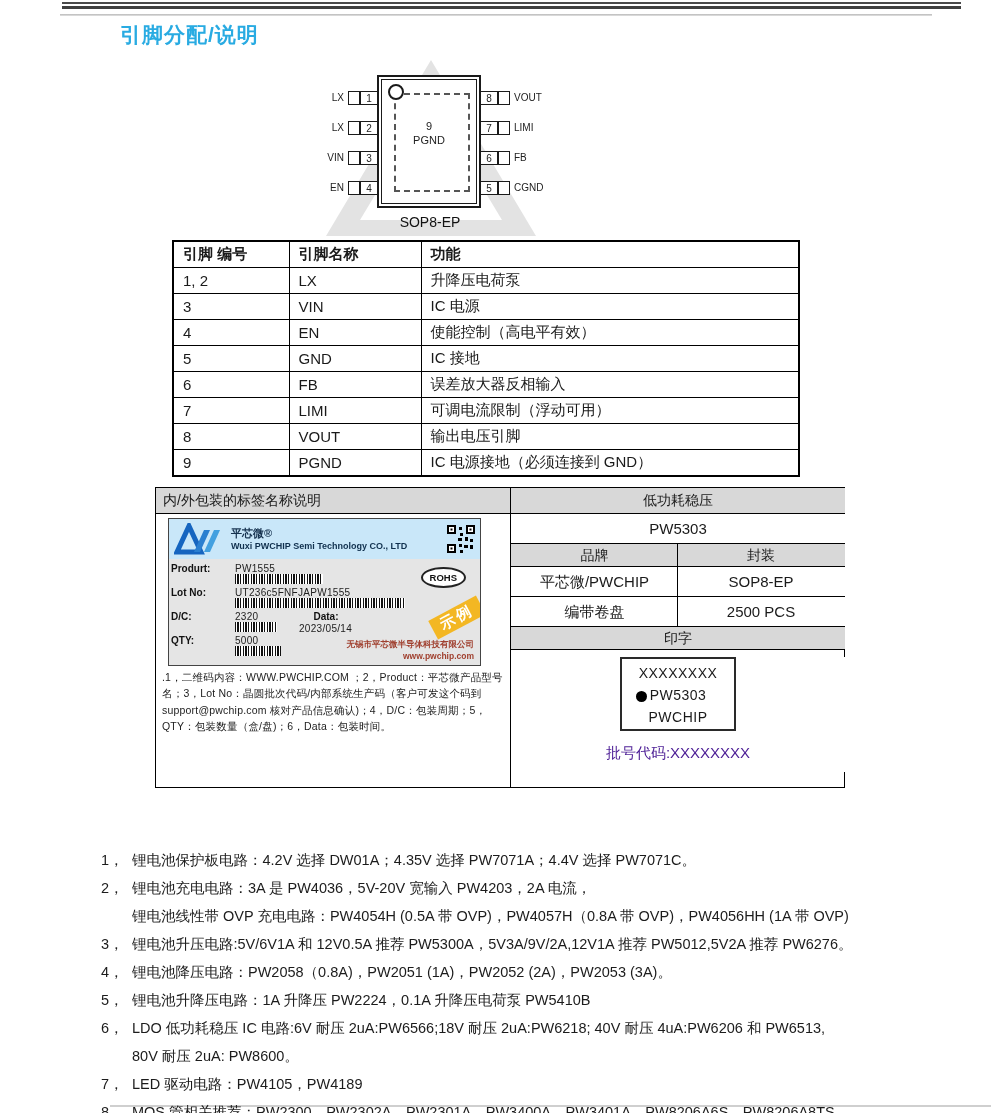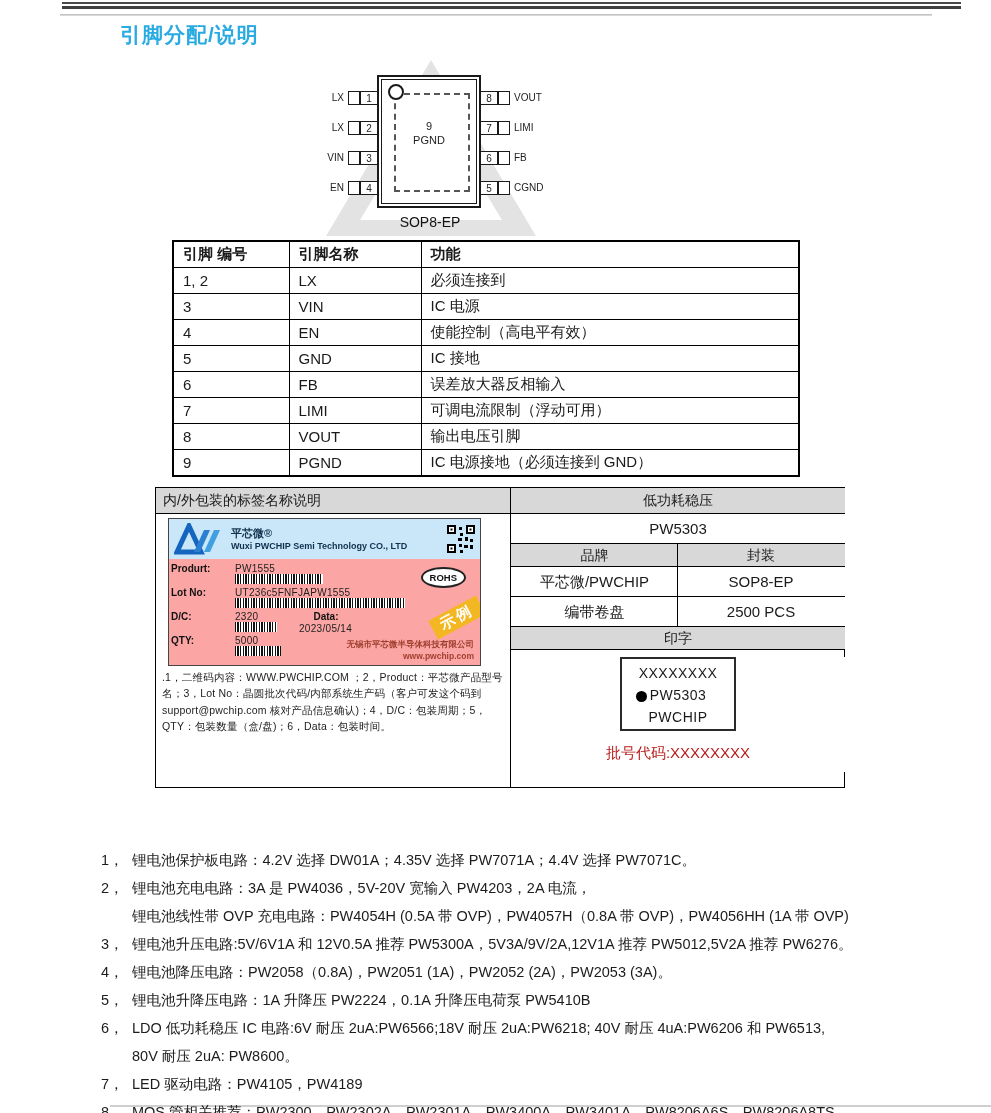--- a/index.html
+++ b/index.html
@@ -165,7 +165,7 @@
     <tr>
           <td>1, 2</td>
           <td>LX</td>
-          <td>必须连接到</td>
+          <td>升降压电荷泵</td>
         </tr>
     <tr>
           <td>3</td>

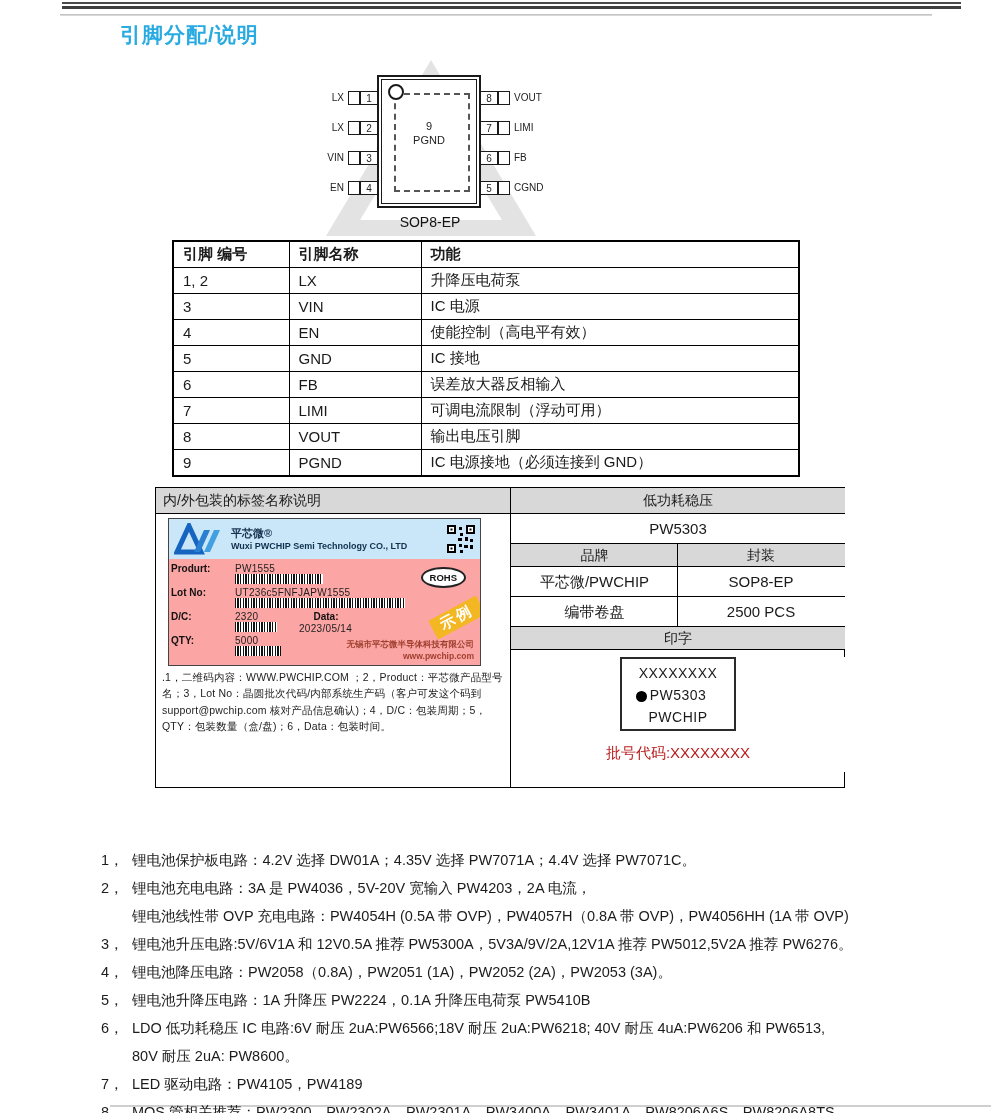--- a/index.html
+++ b/index.html
@@ -68,7 +68,7 @@
 
   
   .lcard { position:absolute; left:12px; top:30px; width:313px; height:148px; border:1px solid #444;
-           background:#fca5a5; overflow:hidden; }
+           background:#e5e5e5; overflow:hidden; }
   .lcard-hdr { position:absolute; left:0; top:0; width:100%; height:40px; background:#c9e7f9; }
   .lc-brand { position:absolute; left:62px; top:7px; font-size:11px; font-weight:bold; color:#16324f; }
   .lc-company { position:absolute; left:62px; top:22px; font-size:9px; font-weight:bold; color:#10304e; }

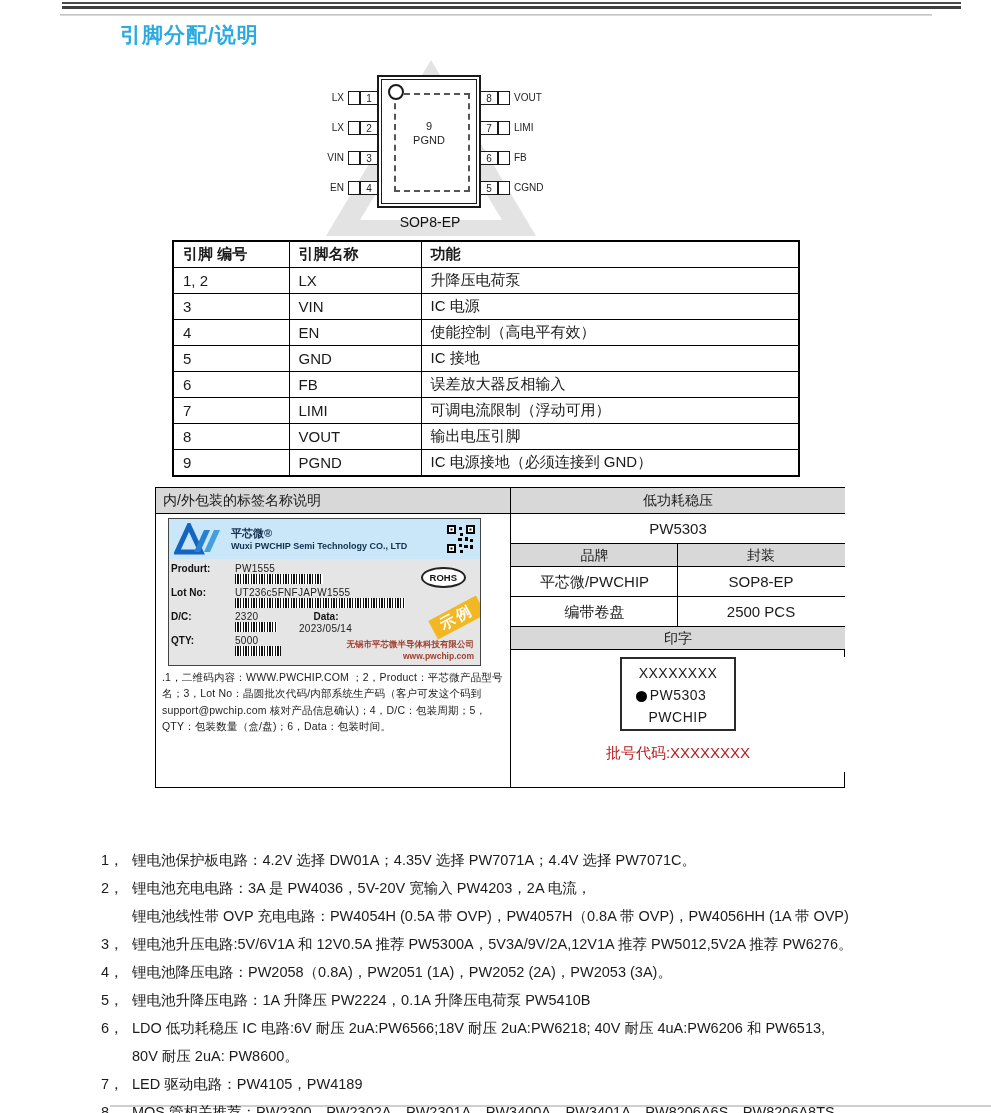--- a/index.html
+++ b/index.html
@@ -64,7 +64,7 @@
               text-align:center; padding-top:3px; }
   .mark-box div { font-size:14px; line-height:22px; color:#1a1a1a; letter-spacing:.5px; }
   .mark-dot { position:absolute; left:14px; top:32px; width:11px; height:11px; background:#000; border-radius:50%; }
-  .lot-code { text-align:center; margin-top:13px; font-size:15px; color:#b91c1c; }
+  .lot-code { text-align:center; margin-top:13px; font-size:15px; color:#4c1d95; }
 
   
   .lcard { position:absolute; left:12px; top:30px; width:313px; height:148px; border:1px solid #444;

